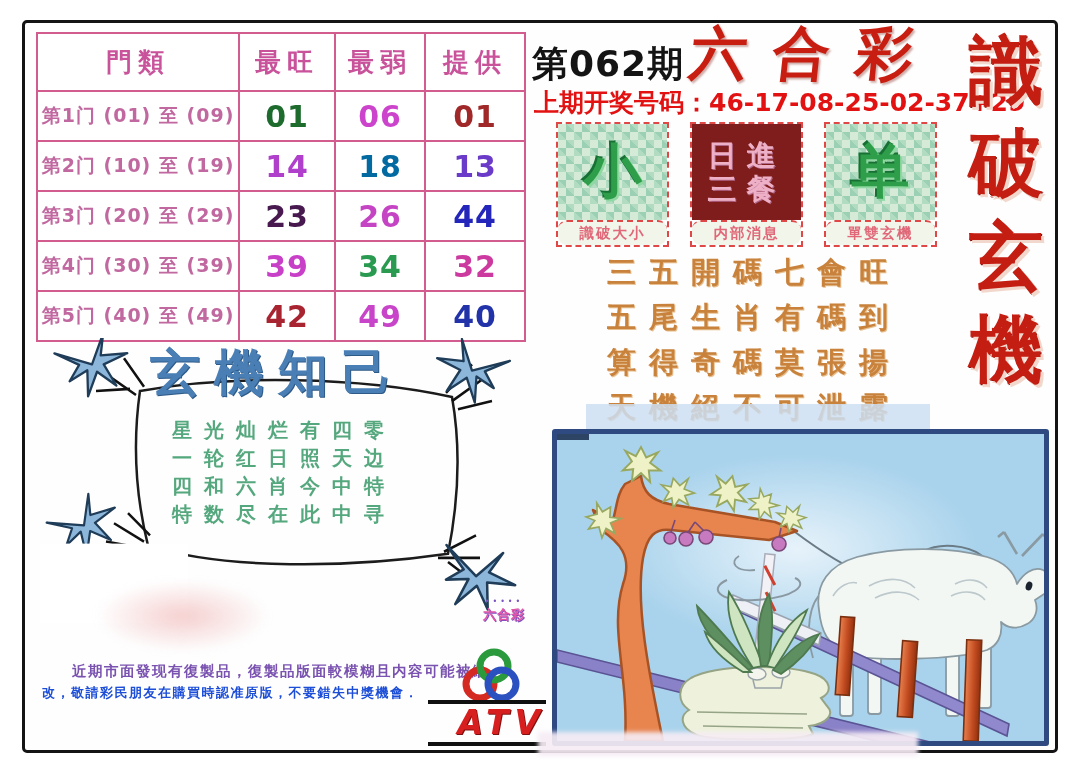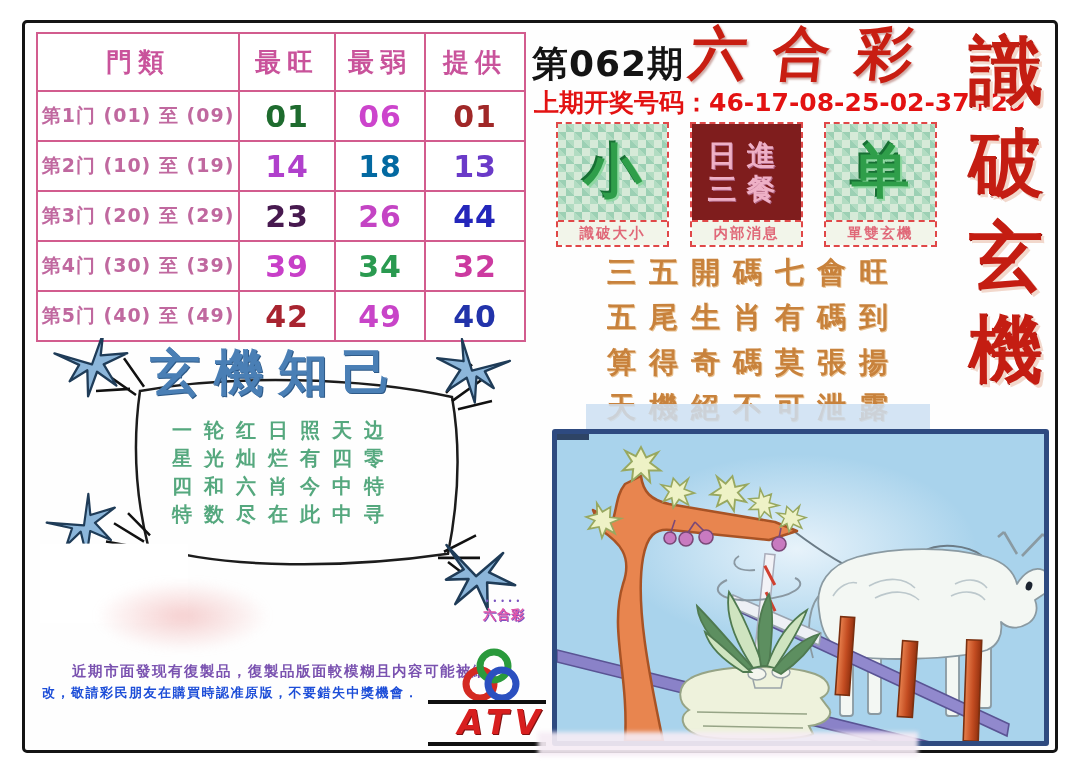--- a/index.html
+++ b/index.html
@@ -45,7 +45,7 @@
   .tbox.blue .tbox-img{background:#7f1d1d;}
   .tbox.mosaic .glyph{font-size:58px;font-weight:bold;color:#2f9e4a;text-shadow:2px 2px 0 #8fd8a2,-2px -2px 0 #177034;}
   .tbox.blue .glyph{font-size:29px;font-weight:bold;color:#eeb0c6;line-height:34px;width:80px;letter-spacing:10px;text-align:center;text-shadow:1px 1px 0 #b06888;}
-  .tbox-cap{height:23px;line-height:23px;border-top:2.5px dashed #e04848;background:#f2f5ea;color:#e06878;font-size:14.5px;font-weight:bold;text-align:center;letter-spacing:2px;}
+  .tbox-cap{height:23px;line-height:23px;border-top:2.5px dashed #e04848;background:#f2f5ea;color:#e06878;font-size:14.5px;font-weight:bold;text-align:center;letter-spacing:2px;border-radius:9px;}
 
   .rpoem{position:absolute;left:558px;top:250px;width:392px;text-align:center;}
   .rpoem div{font-size:29px;font-weight:bold;color:#c8823c;letter-spacing:13px;line-height:45px;white-space:nowrap;text-shadow:1px 1px 0 #e8c090;}

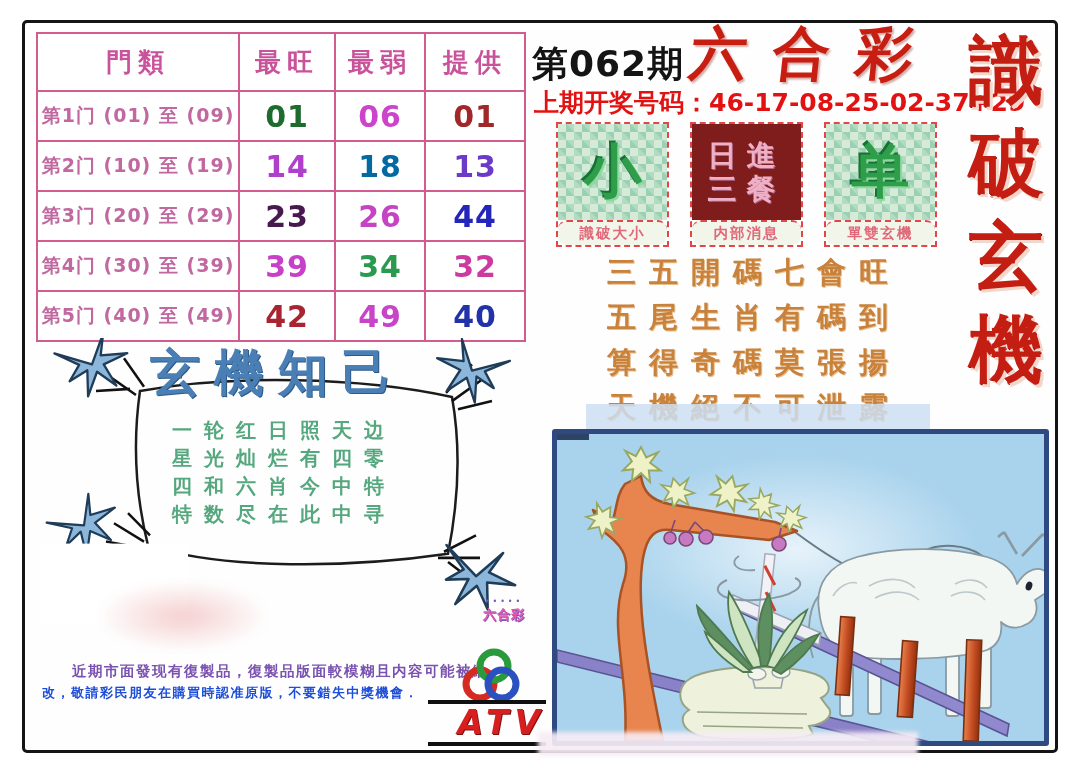--- a/index.html
+++ b/index.html
@@ -134,8 +134,8 @@
   </svg>
   <div class="banner-title">玄機知己</div>
   <div class="banner-poem">
+    <div>星光灿烂有四零</div>
     <div>一轮红日照天边</div>
-    <div>星光灿烂有四零</div>
     <div>四和六肖今中特</div>
     <div>特数尽在此中寻</div>
   </div>

